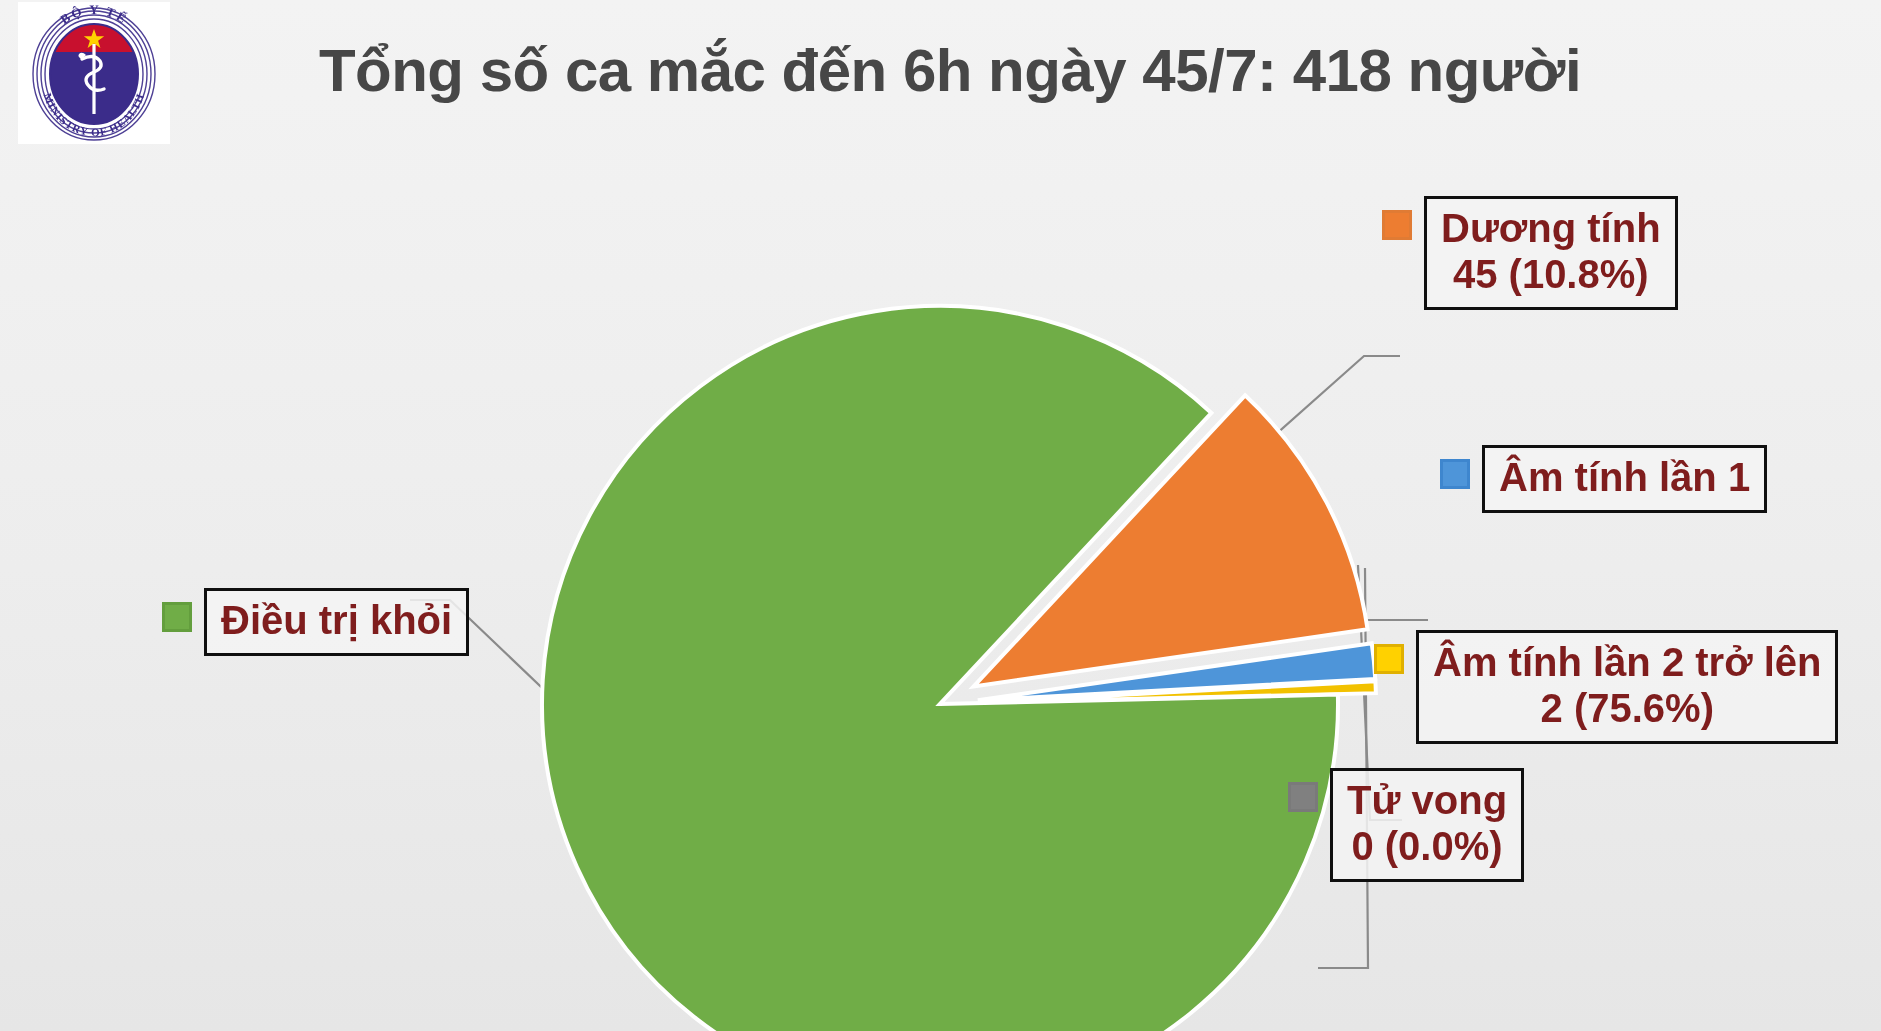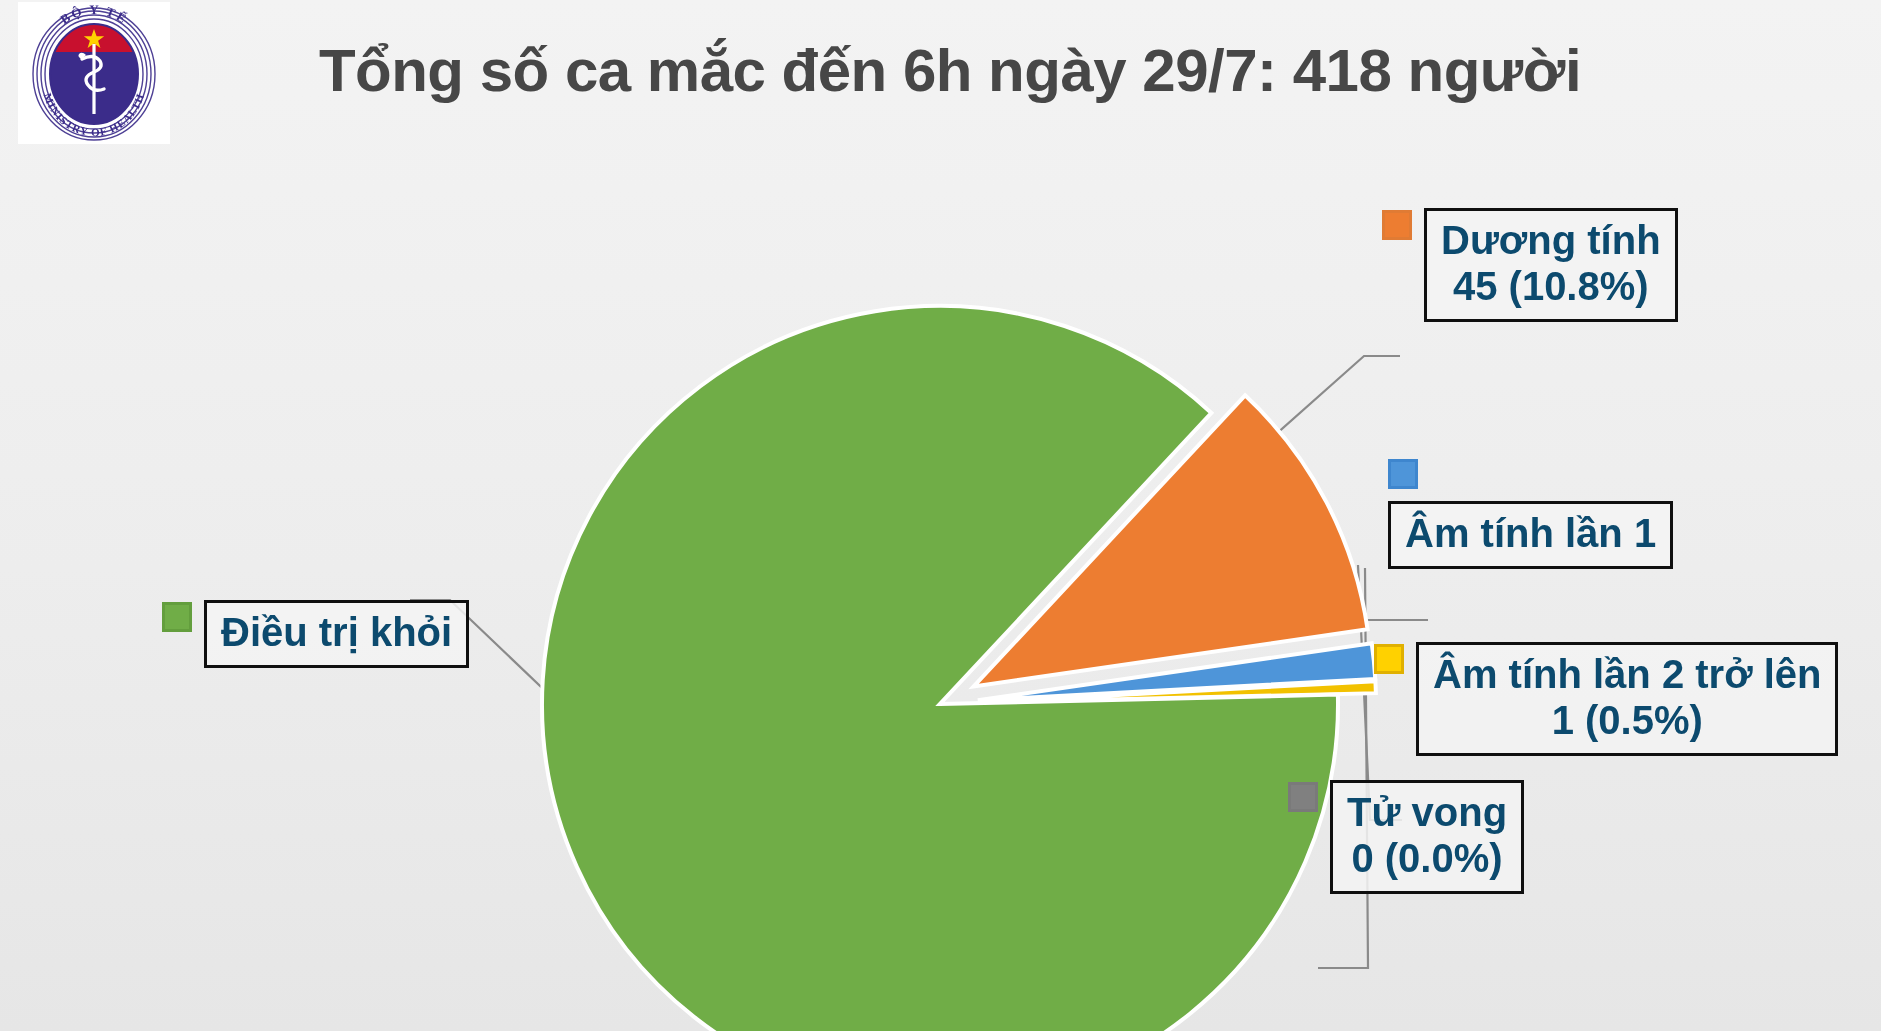--- a/index.html
+++ b/index.html
@@ -130,7 +130,7 @@
     </svg>
   </div>
 
-  <div id="title">Tổng số ca mắc đến 6h ngày 29/7: 418 người</div>
+  <div id="title">Tổng số ca mắc đến 6h ngày 45/7: 418 người</div>
 
   <div id="chart-area">
     <svg id="pie-svg" width="1881" height="901" viewBox="0 0 1881 901" xmlns="http://www.w3.org/2000/svg">

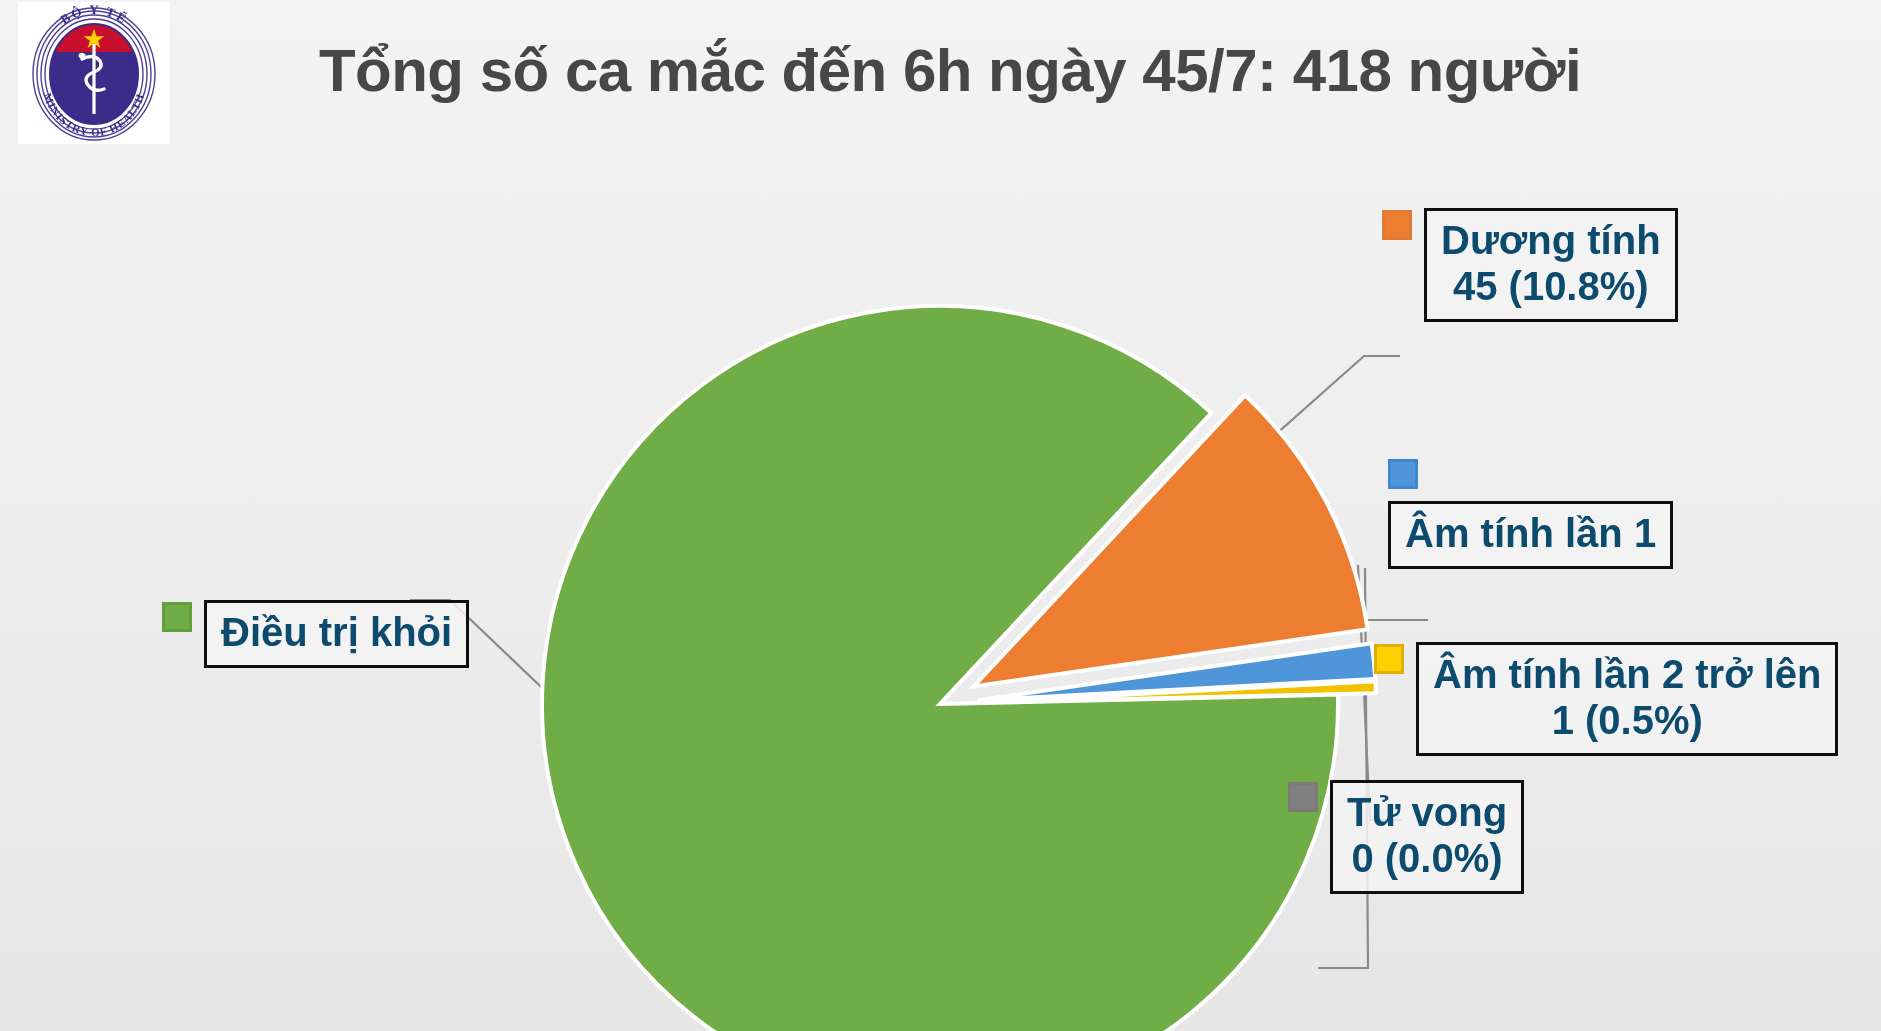--- a/index.html
+++ b/index.html
@@ -71,12 +71,11 @@
     background: rgba(243,243,243,0.86);
     padding: 6px 14px 10px 14px;
     text-align: center;
-    color: #0c4a6e;
+    color: #7f1d1d;
     font-weight: bold;
     font-size: 40px;
     line-height: 1.15;
     white-space: nowrap;
-    margin-top: 12px;
   }
   .labelbox .l2 { display:block; }
 

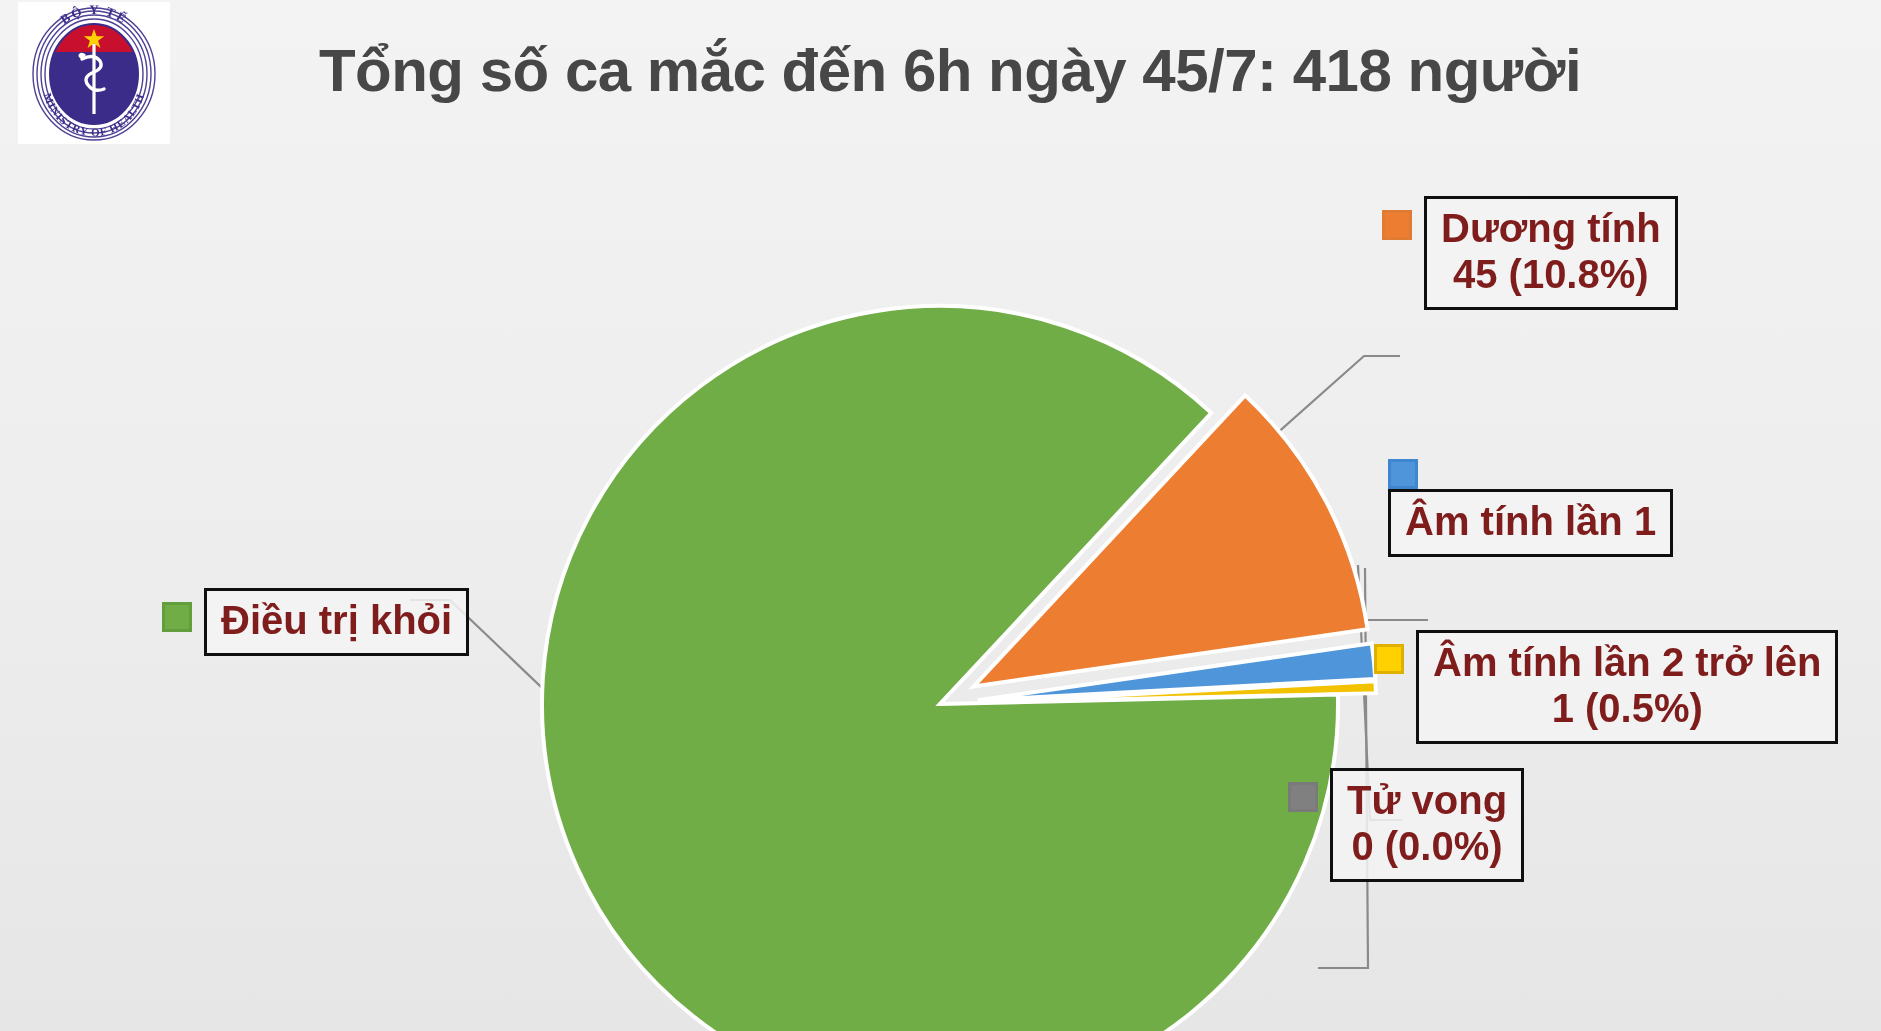--- a/index.html
+++ b/index.html
@@ -80,7 +80,7 @@
   .labelbox .l2 { display:block; }
 
   #callout-duongtinh { left: 1382px; top: 196px; }
-  #callout-amtinh1   { left: 1388px; top: 445px; flex-direction: column; }
+  #callout-amtinh1   { left: 1440px; top: 445px; }
   #callout-amtinh2   { left: 1374px; top: 630px; }
   #callout-tuvong    { left: 1288px; top: 768px; }
   #callout-dieutri   { left: 162px;  top: 588px; justify-content: center; }

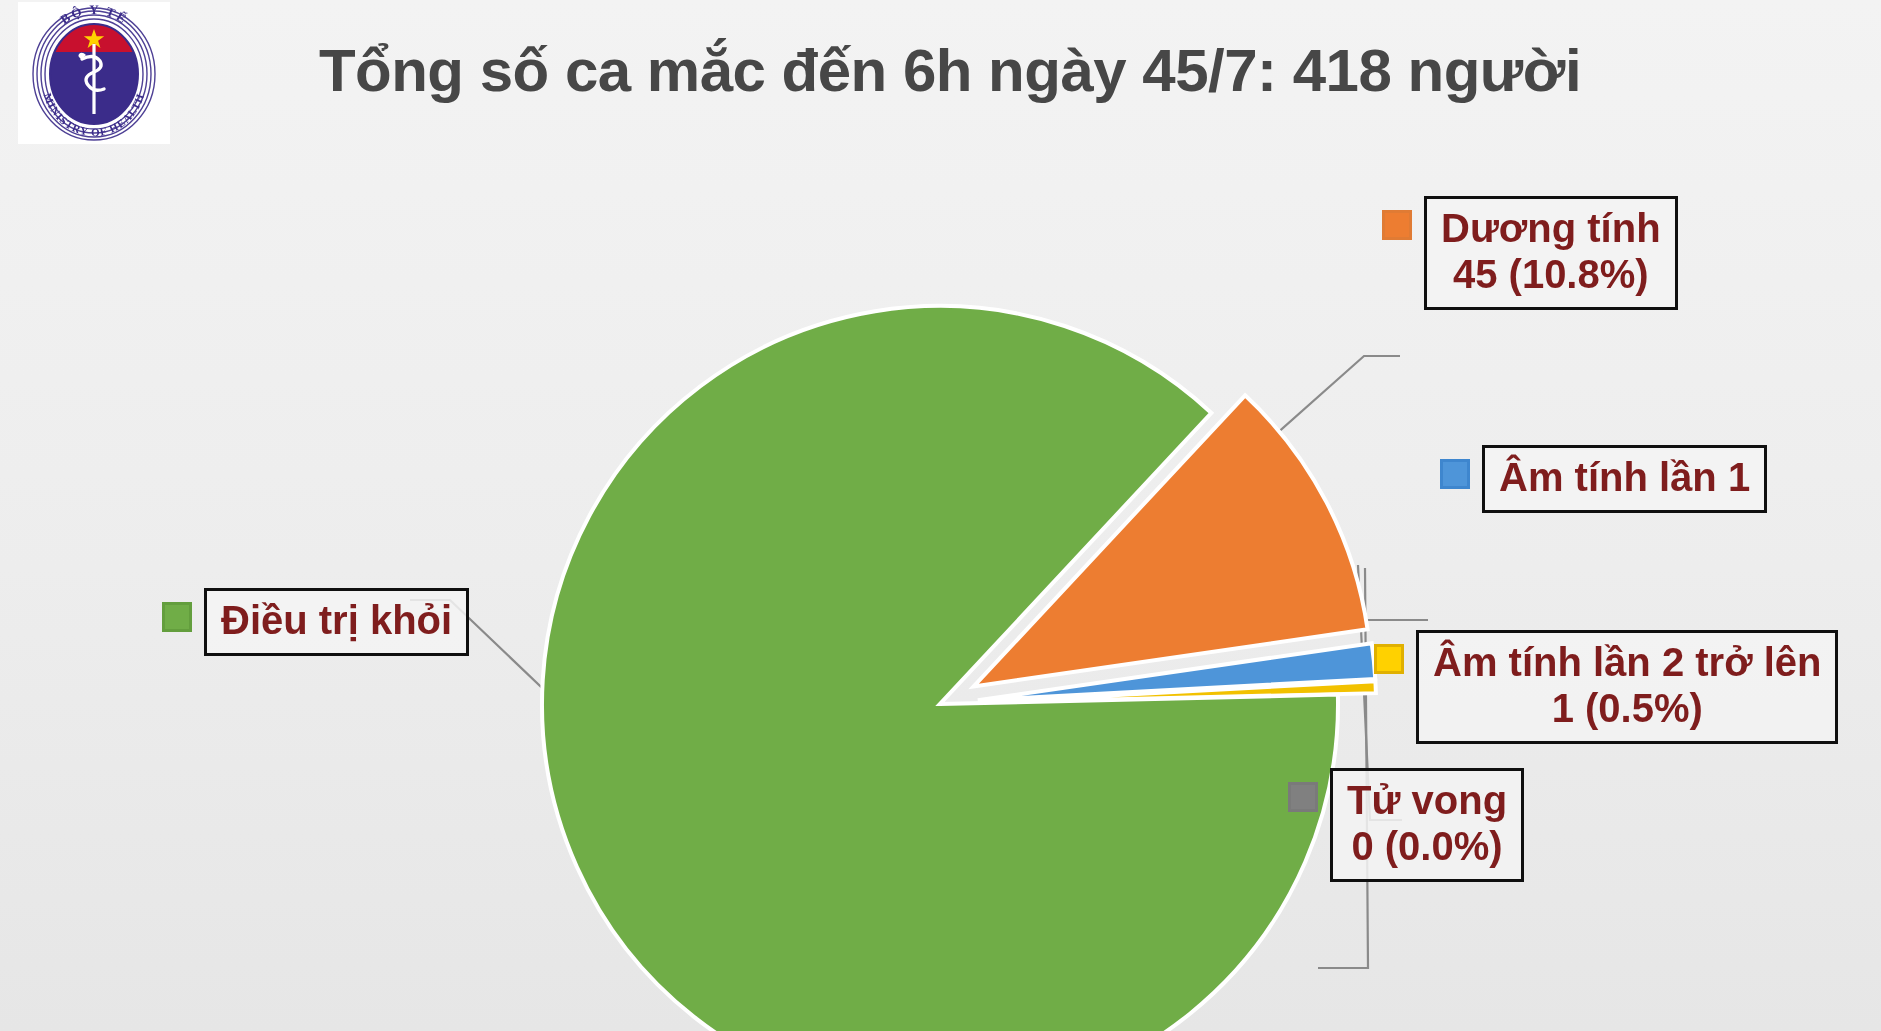--- a/index.html
+++ b/index.html
@@ -170,7 +170,7 @@
     <span class="swatch" style="background:#FFD100;border:3px solid #E0B000;"></span>
     <div class="labelbox">
       <span>Âm tính lần 2 trở lên</span>
-      <span class="l2">1 (0.5%)</span>
+      <span class="l2">2 (75.6%)</span>
     </div>
   </div>
 

